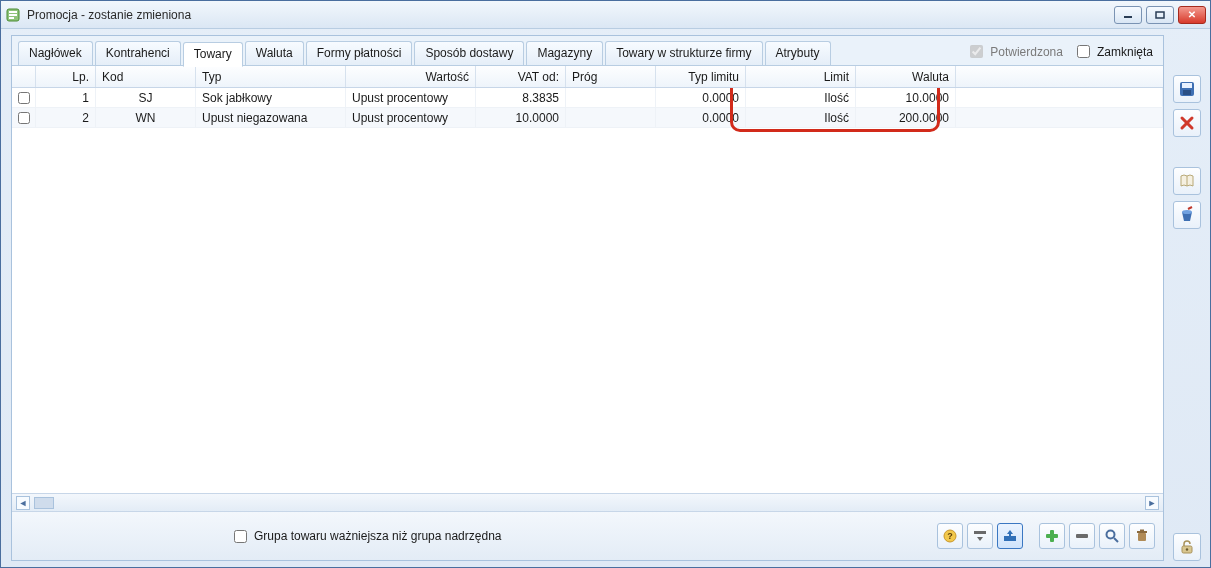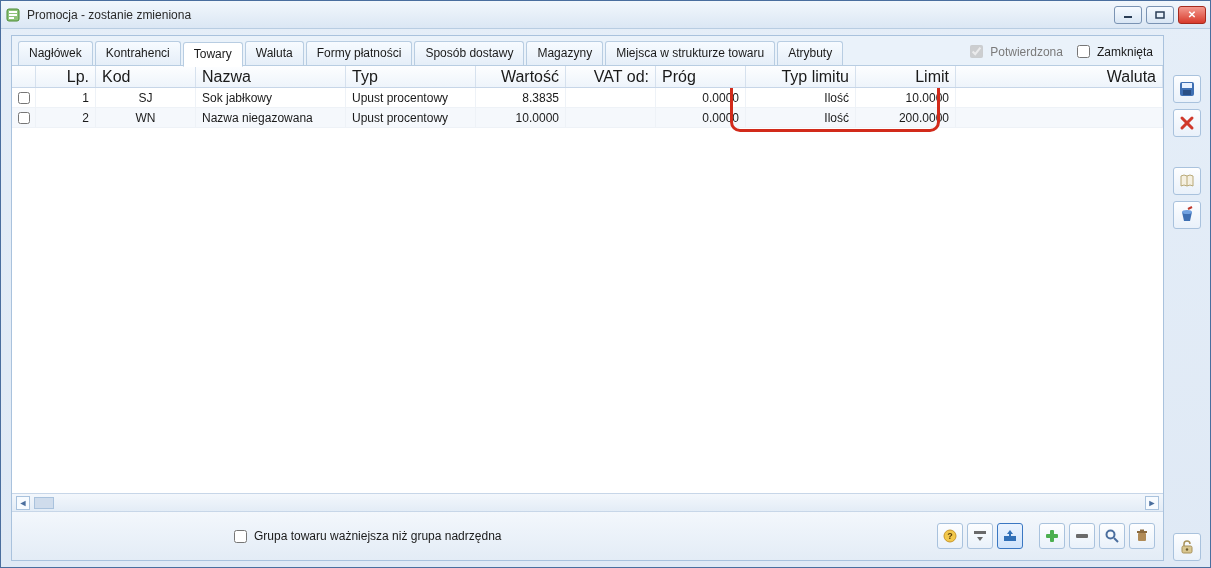--- a/index.html
+++ b/index.html
@@ -206,7 +206,7 @@
         <div class="tab">Formy płatności</div>
         <div class="tab">Sposób dostawy</div>
         <div class="tab">Magazyny</div>
-        <div class="tab">Miejsca w strukturze towaru</div>
+        <div class="tab">Towary w strukturze firmy</div>
         <div class="tab">Atrybuty</div>
         <div class="tabs-right">
           <label class="chk disabled">

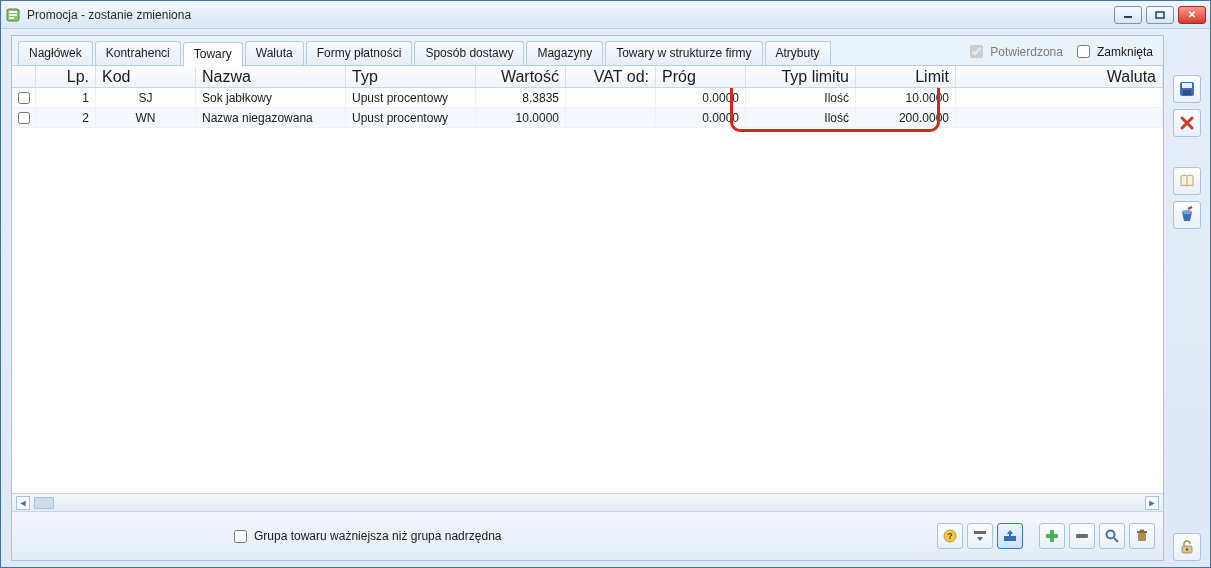--- a/index.html
+++ b/index.html
@@ -88,7 +88,7 @@
     background: linear-gradient(#fdfeff,#eef4fb);
     border-bottom: 1px solid #c7d6e8;
     height: 22px;
-    font-size: 16px; color:#1a1a1a;
+    font-size: 12px; color:#1a1a1a;
   }
   .grid-header > div {
     padding: 0 6px;

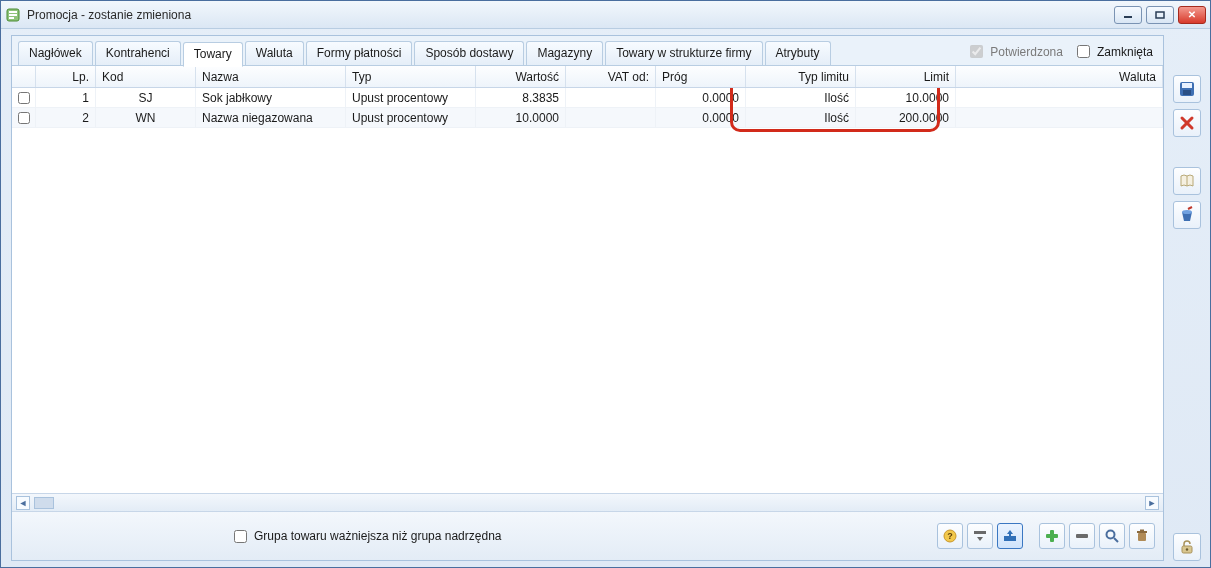--- a/index.html
+++ b/index.html
@@ -225,7 +225,6 @@
           <div></div>
           <div class="hdr-right">Lp.</div>
           <div>Kod</div>
-          <div>Nazwa</div>
           <div>Typ</div>
           <div class="hdr-right">Wartość</div>
           <div class="hdr-right">VAT od:</div>

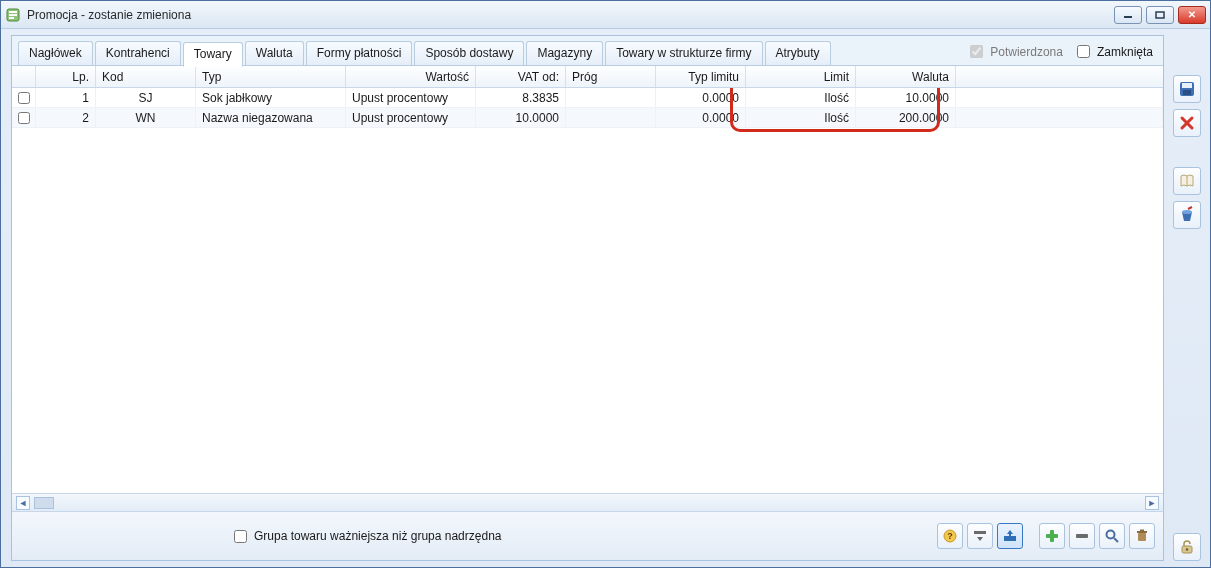--- a/index.html
+++ b/index.html
@@ -255,7 +255,7 @@
               </div>
             <div class="cell-right">2</div>
             <div class="cell-center">WN</div>
-            <div>Nazwa niegazowana</div>
+            <div>Upust niegazowana</div>
             <div>Upust procentowy</div>
             <div class="cell-right">10.0000</div>
             <div class="cell-right"></div>

